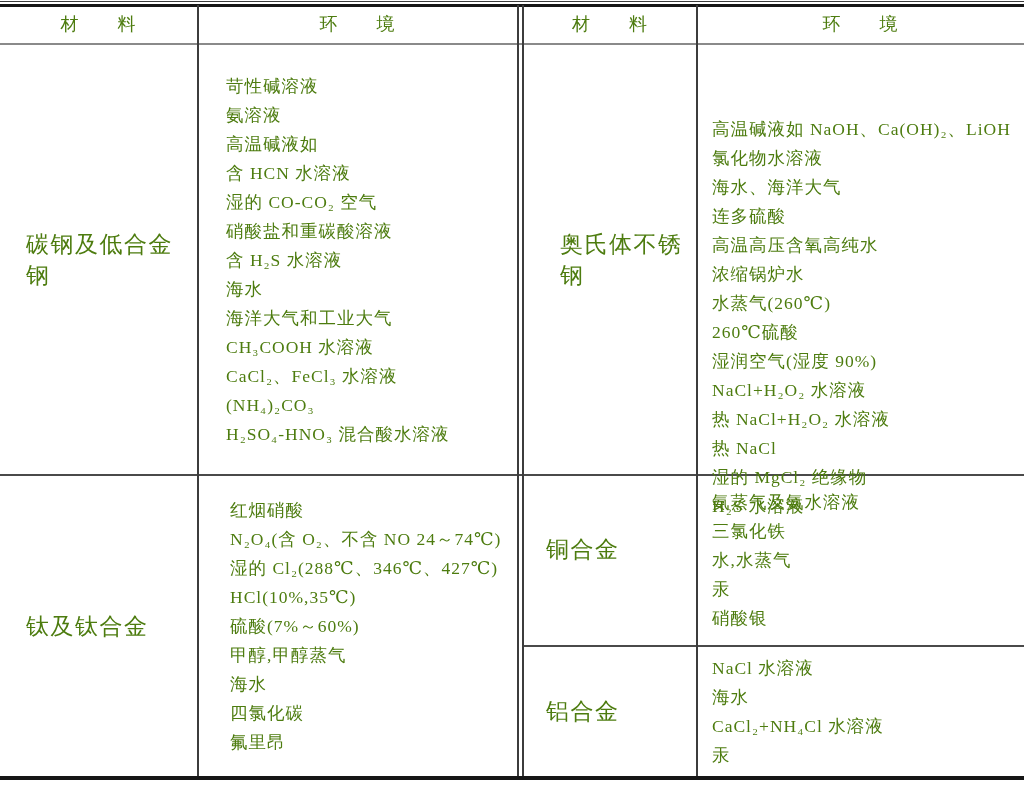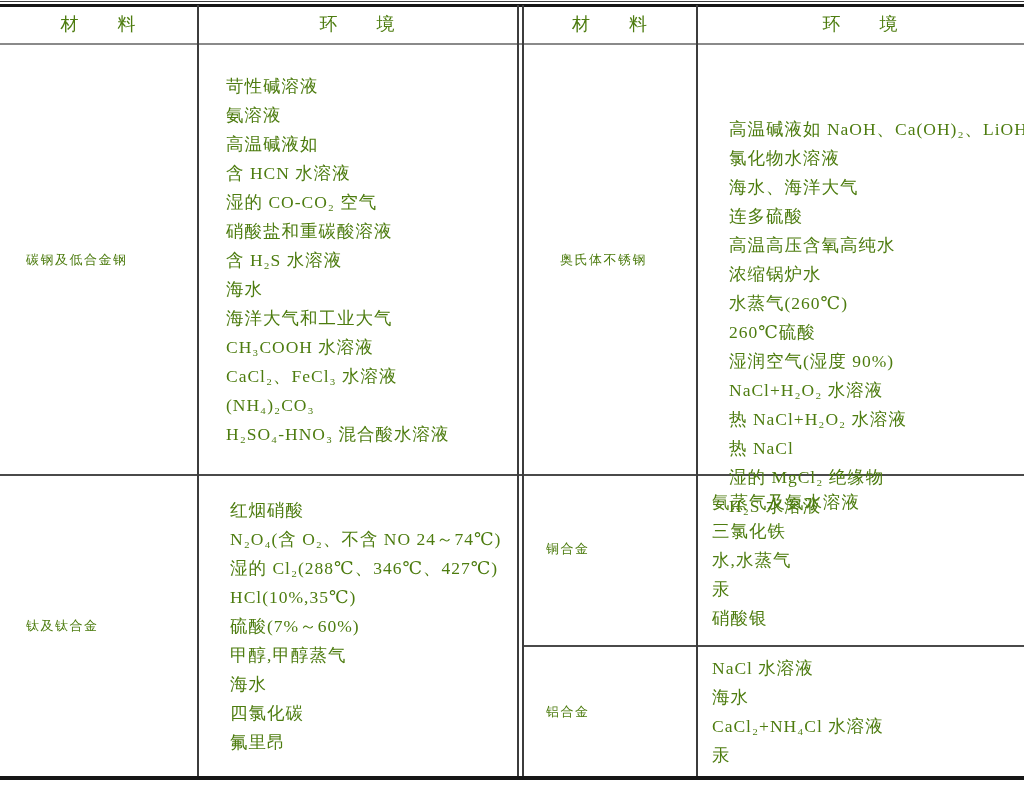--- a/index.html
+++ b/index.html
@@ -48,7 +48,7 @@
   .l-mat-2 { left:0;    top:476px; width:197px; height:300px; padding-left:26px;border-radius:9px; }
   .l-env-2 { left:198px; top:476px; width:319px; height:300px; padding-left:32px; }
   .r-mat-1 { left:524px; top:46px;  width:172px; height:428px; padding-left:36px; }
-  .r-env-1 { left:697px; top:46px;  width:327px; height:544px; padding-left:32px; }
+  .r-env-1 { left:697px; top:46px;  width:327px; height:544px; padding-left:15px; }
   .r-mat-2 { left:524px; top:476px; width:172px; height:146px; padding-left:22px; }
   .r-env-2 { left:697px; top:476px; width:286px; height:169px; padding-left:15px; }
   .r-mat-3 { left:524px; top:647px; width:172px; height:129px; padding-left:22px; }

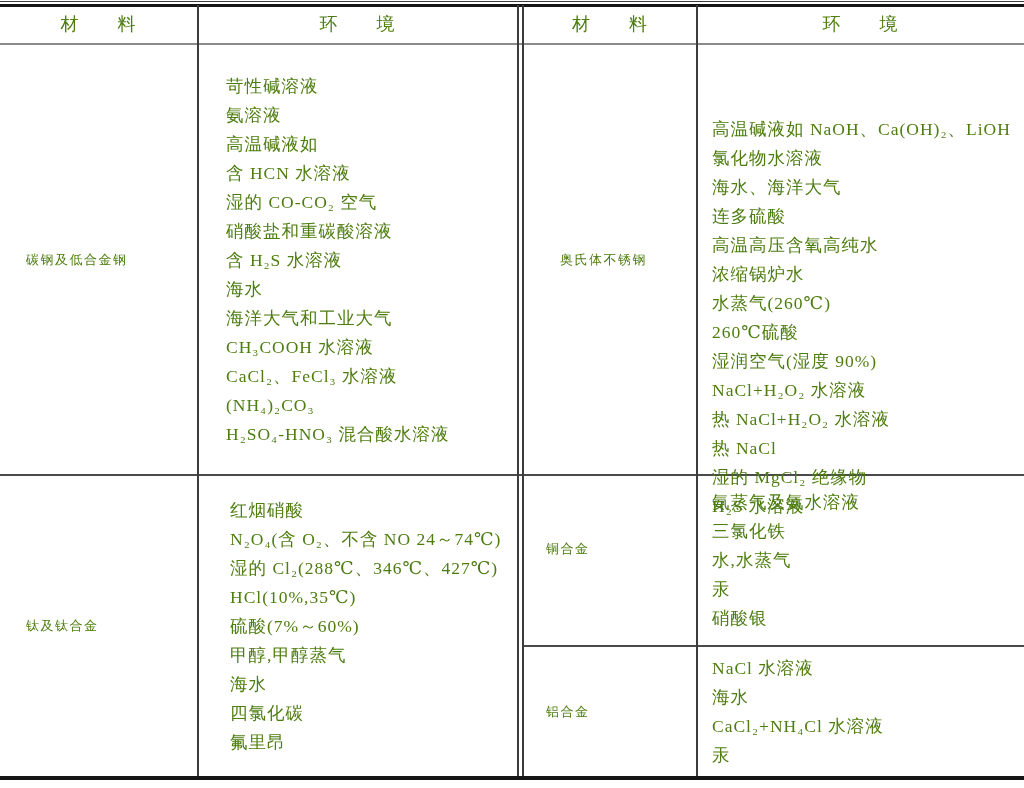--- a/index.html
+++ b/index.html
@@ -36,7 +36,7 @@
   .hdr-r-env { left:697px; width:327px; }
   .mat-cell {
     display:flex; align-items:center;
-    font-size:13px; letter-spacing:1.5px;
+    font-size:23px; letter-spacing:1.5px;
   }
   .env-cell {
     display:flex; flex-direction:column; justify-content:center;

